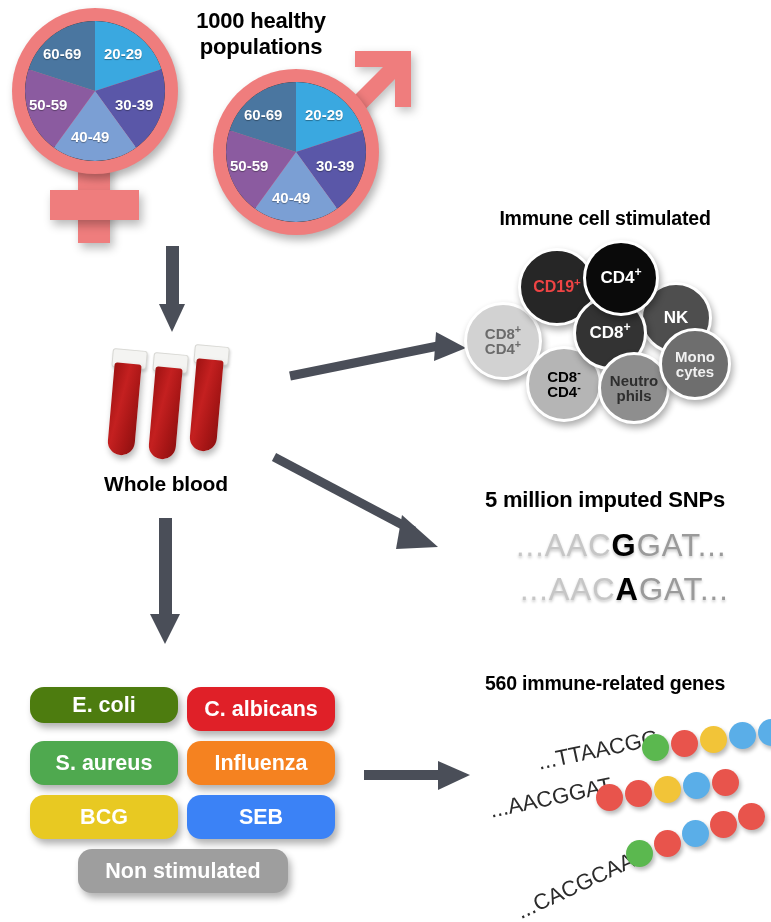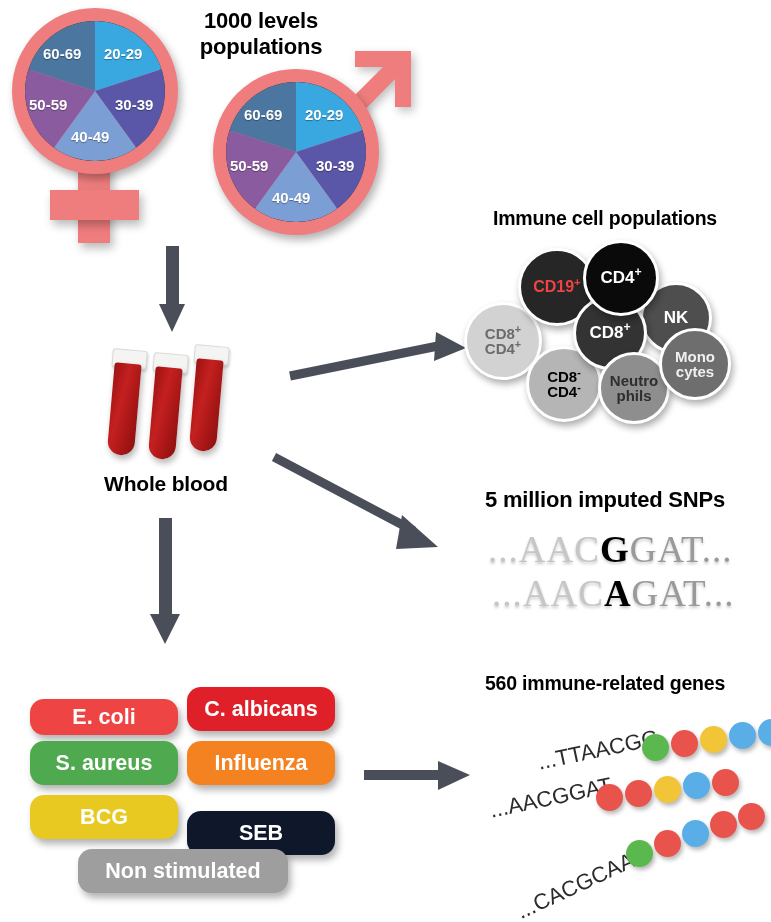--- a/index.html
+++ b/index.html
@@ -108,7 +108,7 @@
 <body>
 
 <div class="abs heading" id="title-1000">
-  <div>1000 levels</div>
+  <div>1000 healthy</div>
   <div>populations</div>
 </div>
 

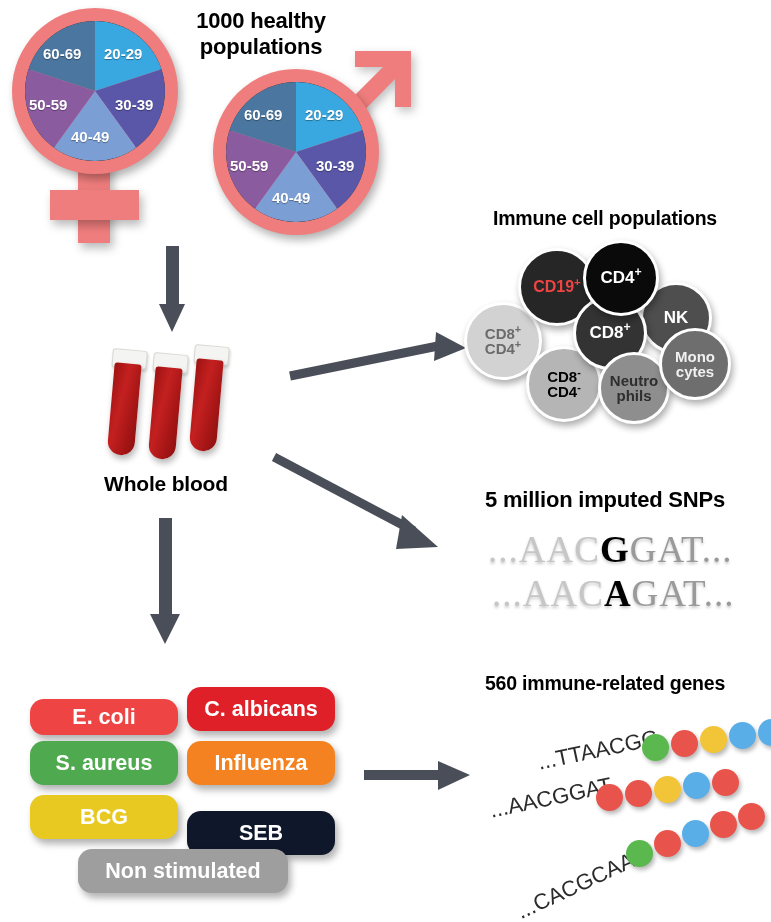--- a/index.html
+++ b/index.html
@@ -199,7 +199,7 @@
   <div class="arrow-head" style="left:2px;top:96px;border-left:15px solid transparent;border-right:15px solid transparent;border-top:30px solid #4a4e58;"></div>
 </div>
 
-<div class="abs heading" id="title-immune">Immune cell populations</div>
+<div class="abs heading" id="title-immune">Immune cell stimulated</div>
 
 <div class="abs" style="left:460px;top:240px;width:300px;height:185px;">
 

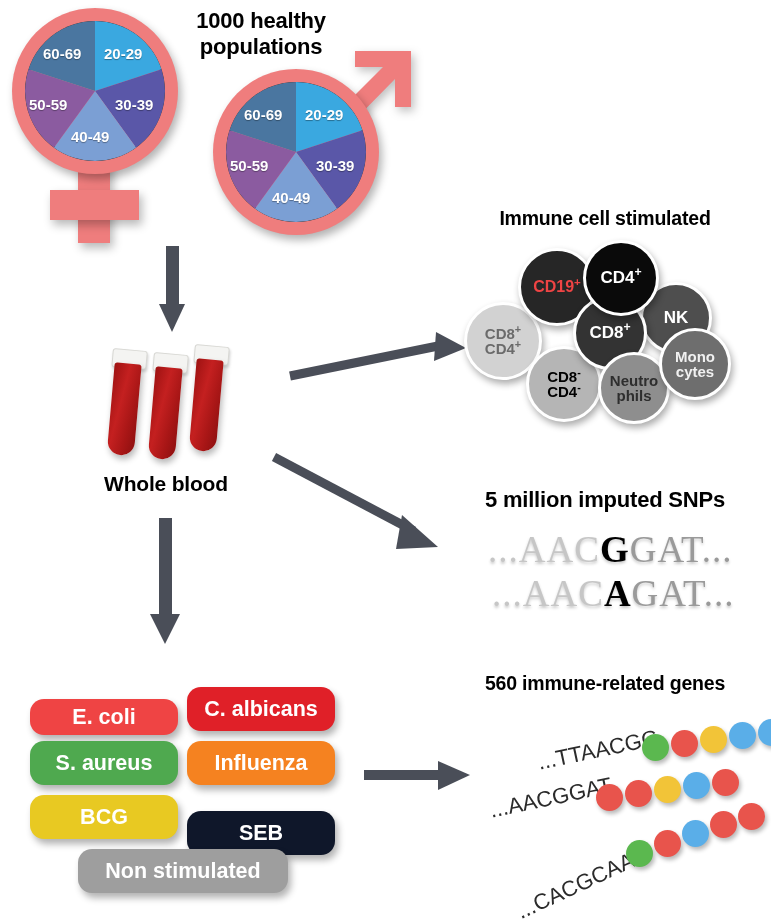--- a/index.html
+++ b/index.html
@@ -75,10 +75,11 @@
 
   
   .snp-row{
-    position:absolute;font-family:Liberation Serif, serif;
-    font-size:37px;letter-spacing:1px;white-space:nowrap;
+    position:absolute;font-family:Liberation Sans, sans-serif;
+    font-size:31px;letter-spacing:1px;white-space:nowrap;
     color:#b8b8b8;
     text-shadow:0 2px 3px rgba(0,0,0,.22);
+    margin-left:28px;
   }
   .snp-row .dim{color:#c6c6c6;}
   .snp-row .mid{color:#9a9a9a;}

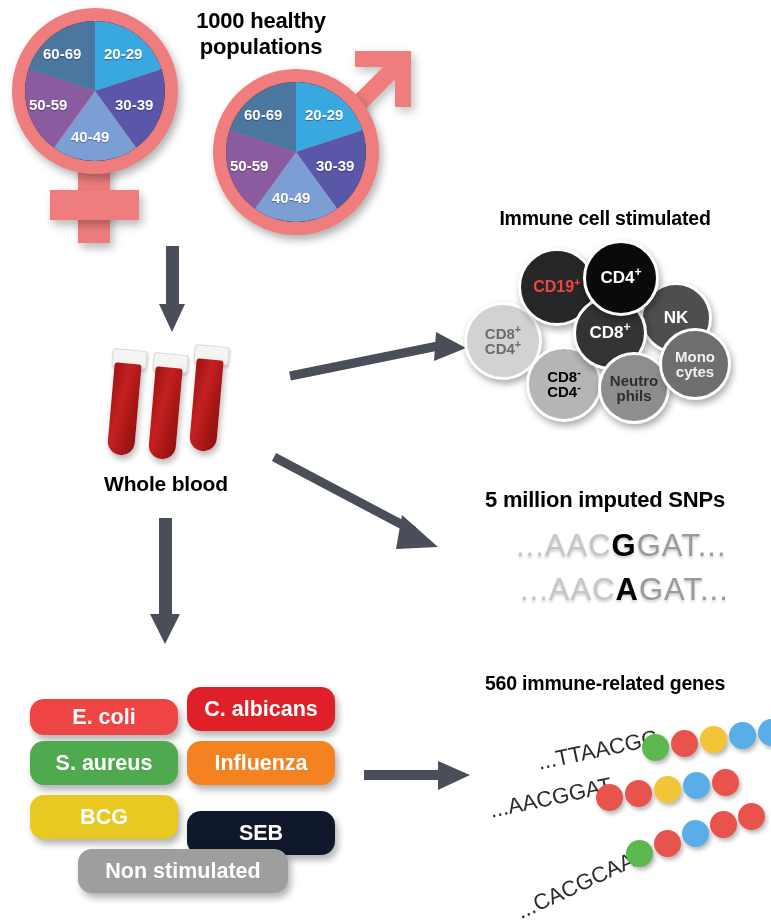--- a/index.html
+++ b/index.html
@@ -249,7 +249,7 @@
 </div>
 
 <div class="abs" style="left:30px;top:687px;width:310px;height:200px;">
-  <div class="pill" style="left:0px;top:0px;width:148px;height:36px;background:#ef4444;margin-top:12px;">
+  <div class="pill" style="left:0px;top:0px;width:148px;height:36px;background:#4d7c0f;">
     <span>E. coli</span>
   </div>
   <div class="pill" style="left:157px;top:0px;width:148px;height:44px;background:#e02028;">

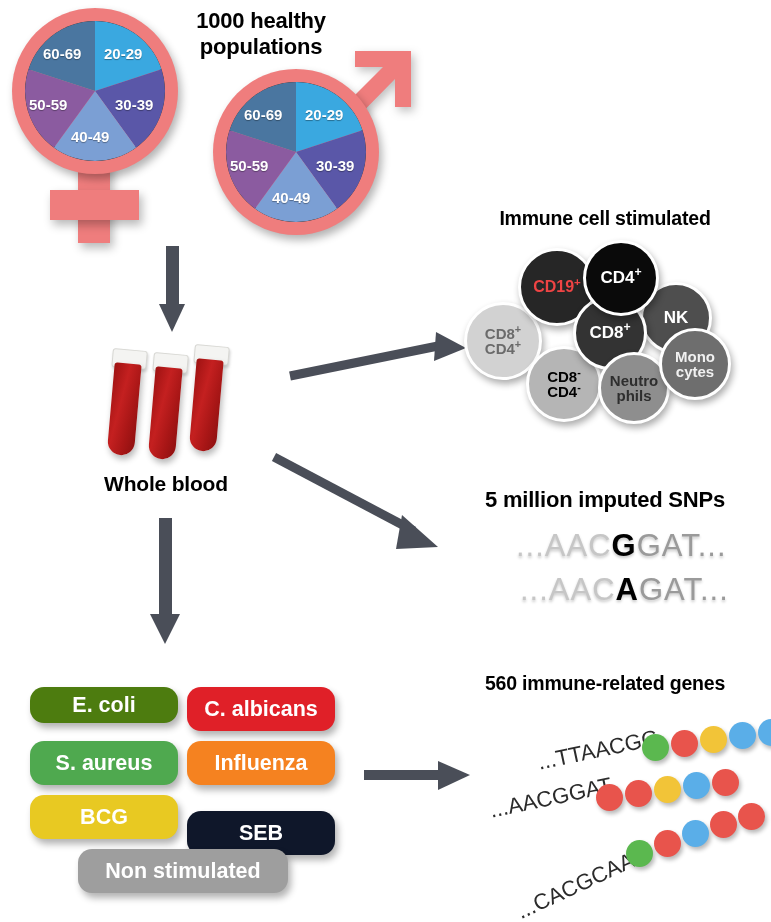--- a/index.html
+++ b/index.html
@@ -264,7 +264,7 @@
   <div class="pill" style="left:0px;top:108px;width:148px;height:44px;background:#e8c922;">
     <span>BCG</span>
   </div>
-  <div class="pill" style="left:157px;top:124px;width:148px;height:44px;background:#0f172a;align-items:center;">
+  <div class="pill" style="left:157px;top:108px;width:148px;height:44px;background:#3b82f6;align-items:center;">
     <span>SEB</span>
   </div>
   <div class="pill" style="left:48px;top:162px;width:210px;height:44px;background:#9e9e9e;">

